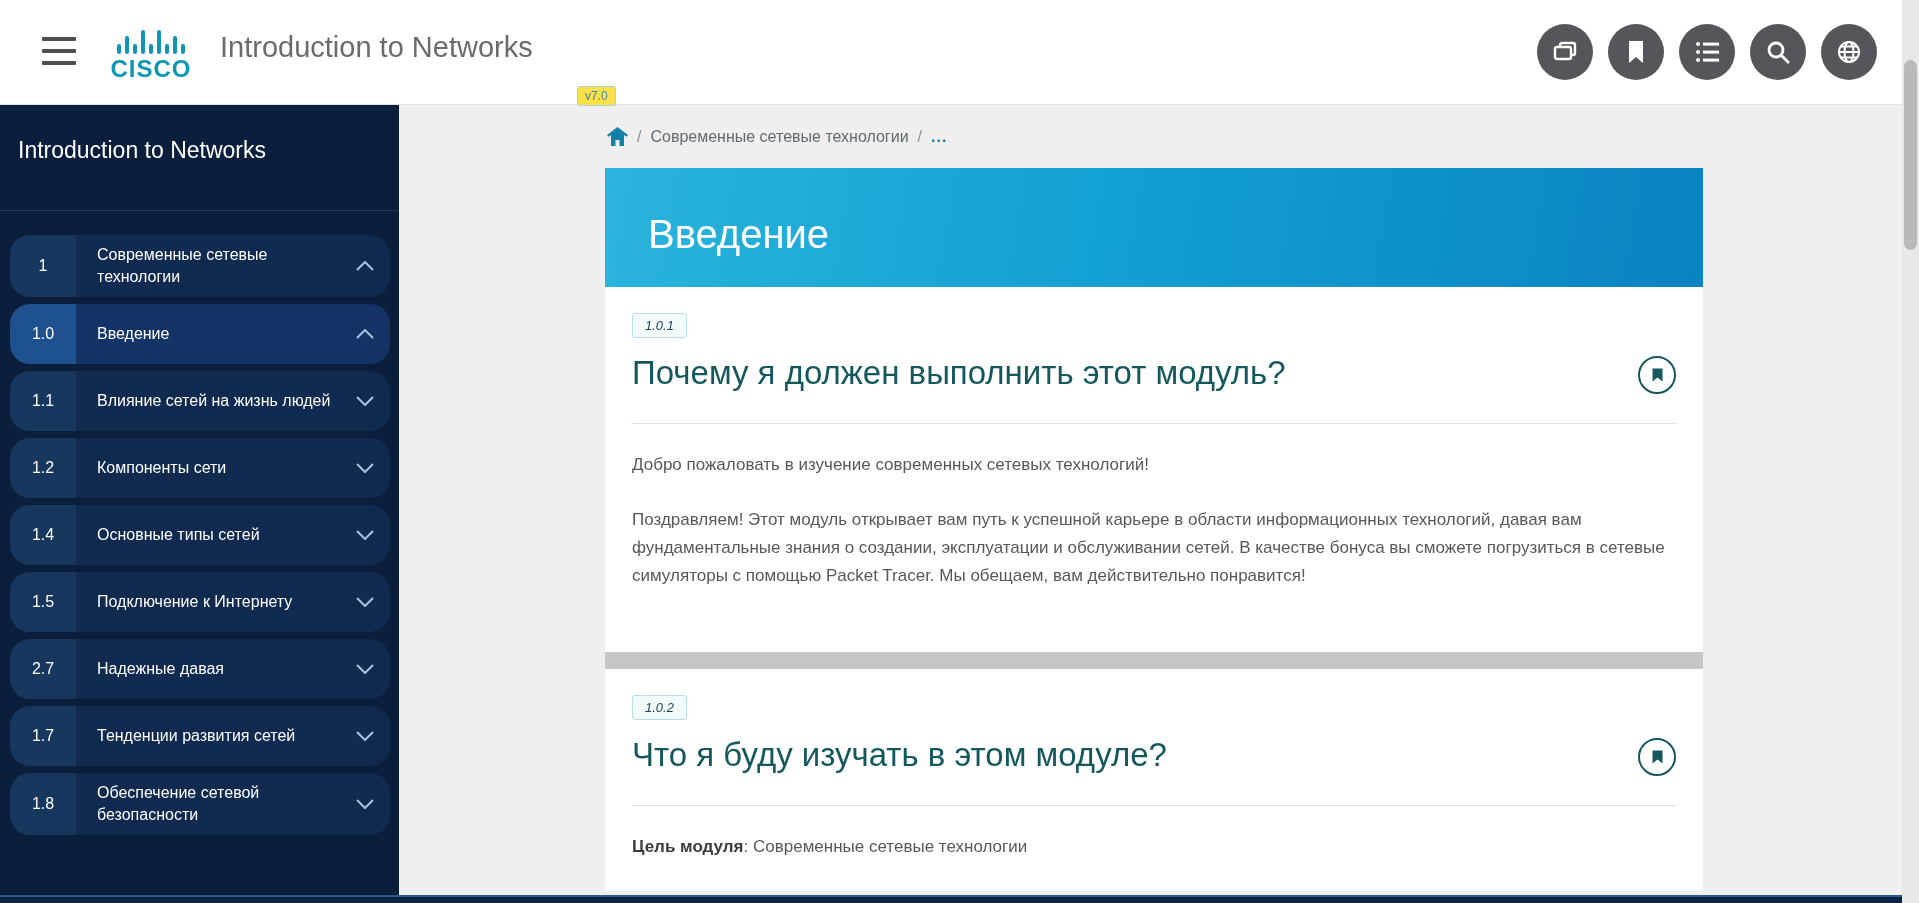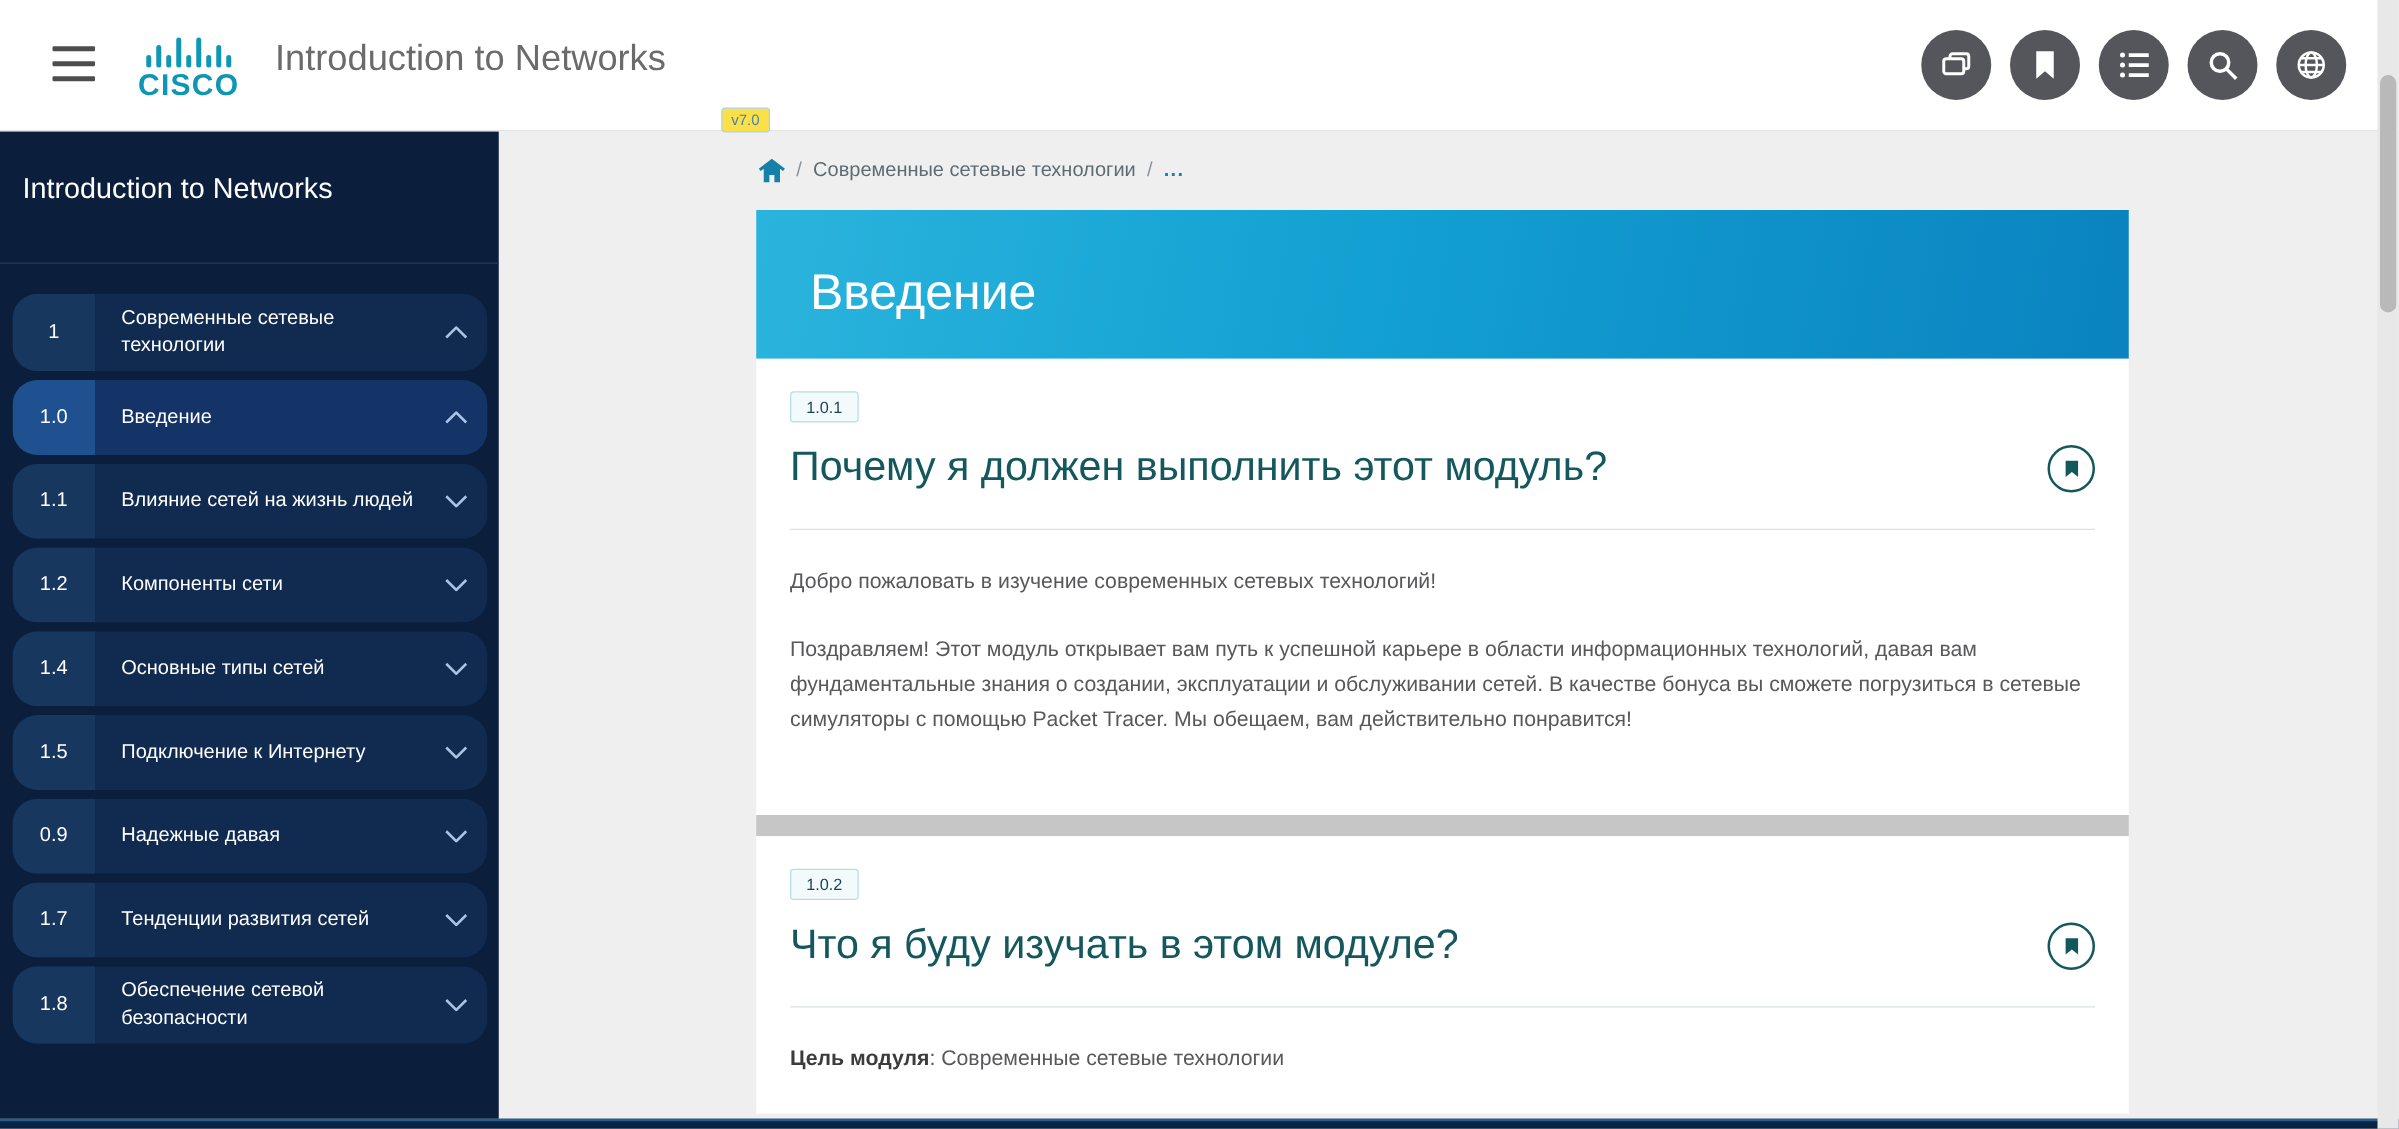--- a/index.html
+++ b/index.html
@@ -44,7 +44,7 @@
   .banner h1 { color:#ffffff; font-size:40px; font-weight:400; }
   .card { background:#ffffff; padding:0 27px; }
   .card-sep { height:17px; background:#c6c6c6; }
-  .sec-badge { display:inline-block; margin-top:26px; font-size:13px; color:#1c3e5e; background:#f3fafc; border:1px solid #b8dce8; border-radius:3px; padding:4px 12px; }
+  .sec-badge { display:inline-block; margin-top:26px; font-size:13px; color:#1c3e5e; background:#f3fafc; border:1px solid #b8dce8; border-radius:3px; padding:4px 12px;font-style:italic; }
   .sec-head-row { display:flex; align-items:flex-start; margin-top:14px;justify-content:center; }
   .sec-heading { flex:1; color:#14585e; font-size:33px; font-weight:400; line-height:1.3; }
   .bm-btn { flex:none; width:38px; height:38px; border-radius:50%; border:2px solid #14585e; background:#fff; display:flex; align-items:center; justify-content:center; margin:4px 0 0 20px; cursor:pointer; }

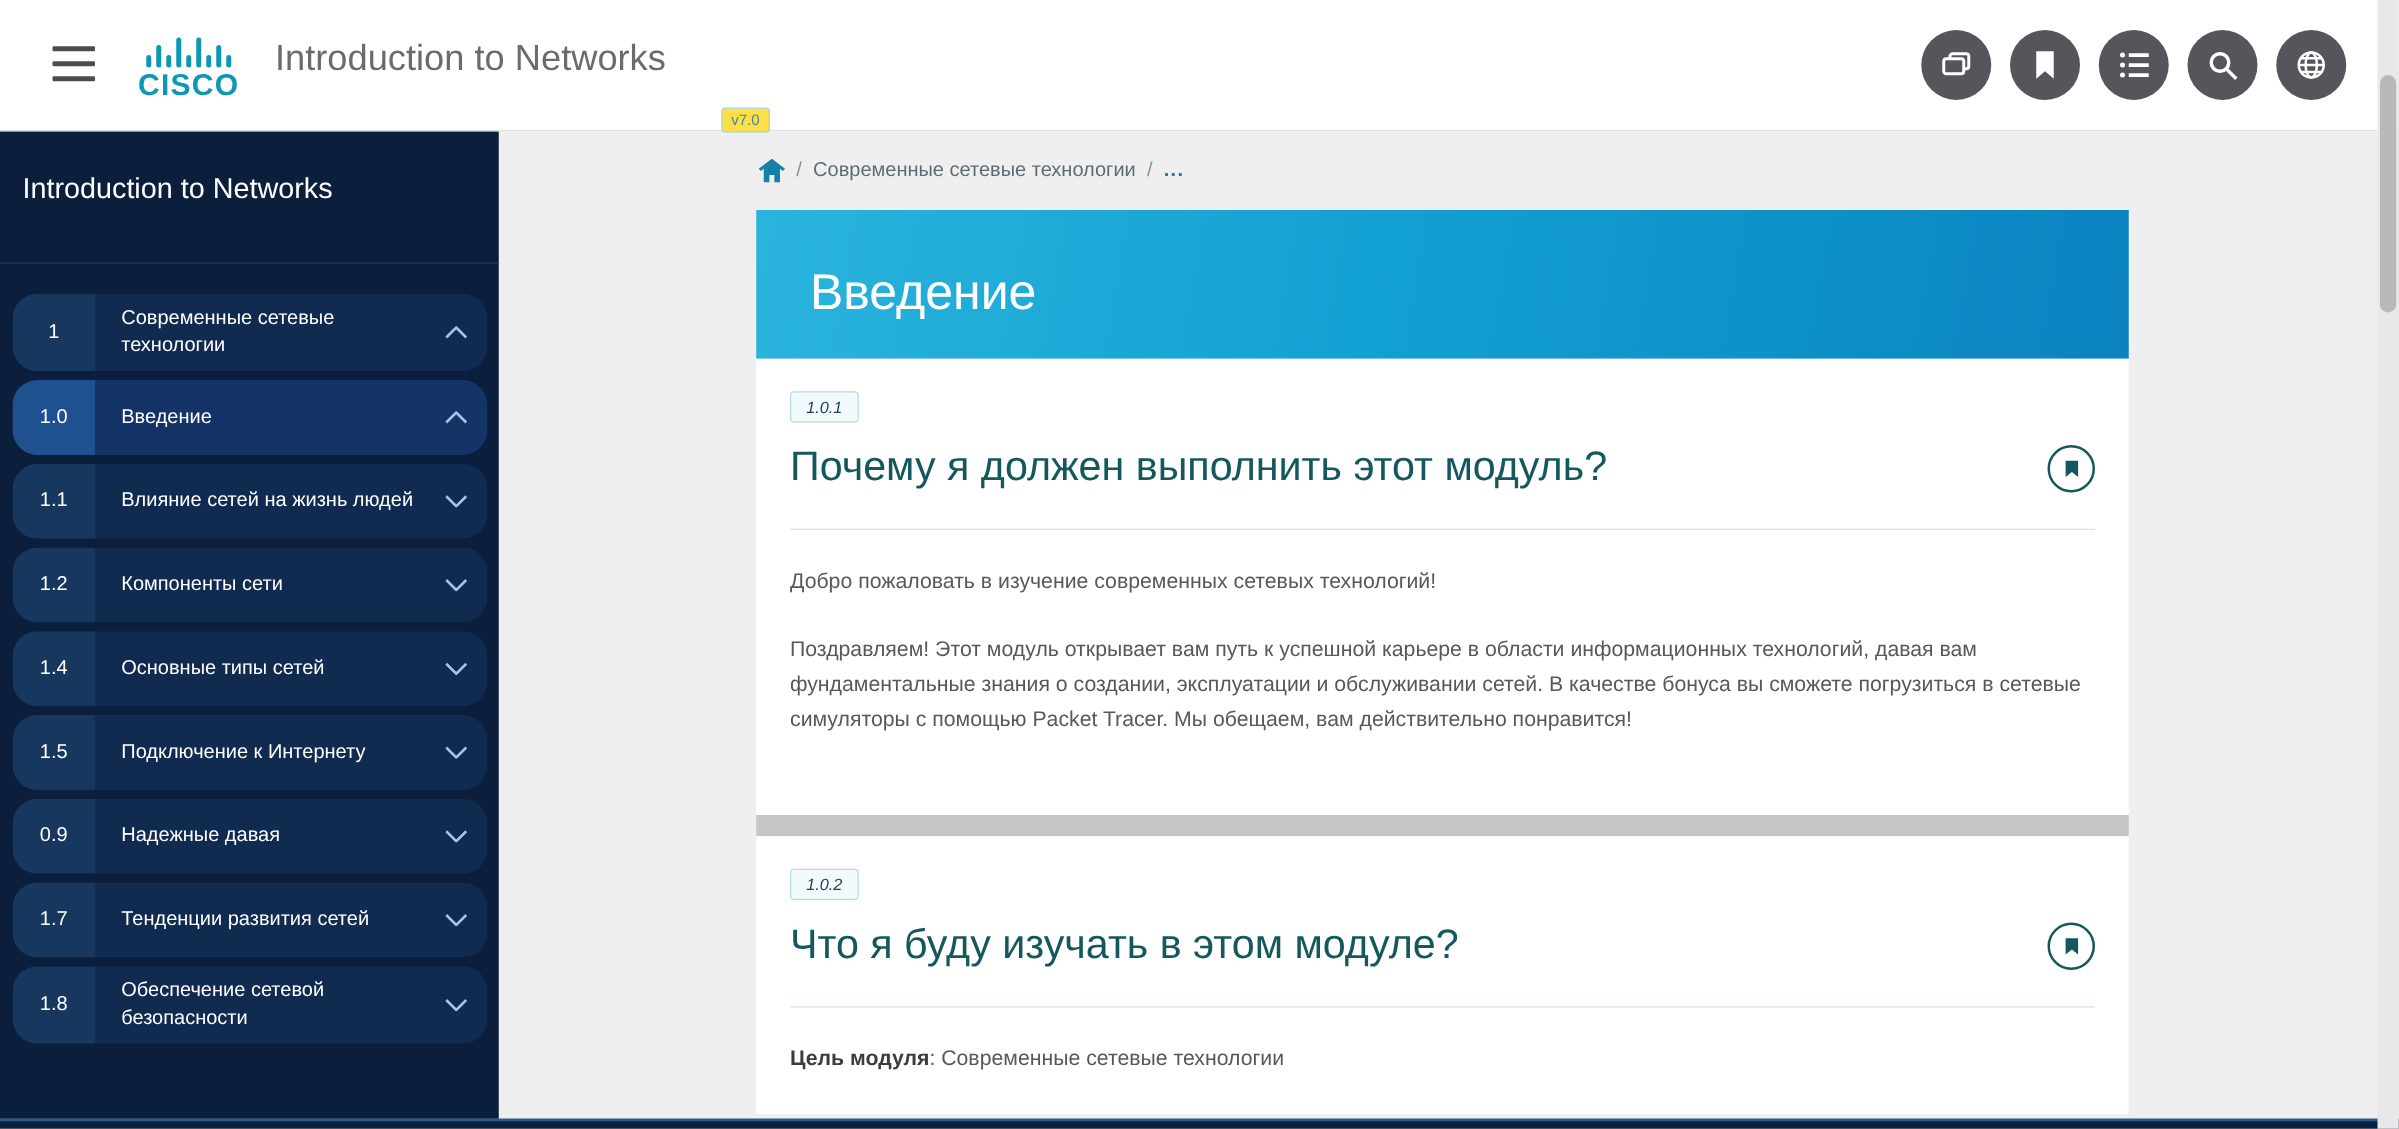--- a/index.html
+++ b/index.html
@@ -204,7 +204,7 @@
   </li>
 
   <li class="sb-row">
-    <div class="sb-num">0.9</div>
+    <div class="sb-num">2.7</div>
     <div class="sb-body">
       <div class="sb-label">Надежные давая</div>
       <div class="sb-chev">

